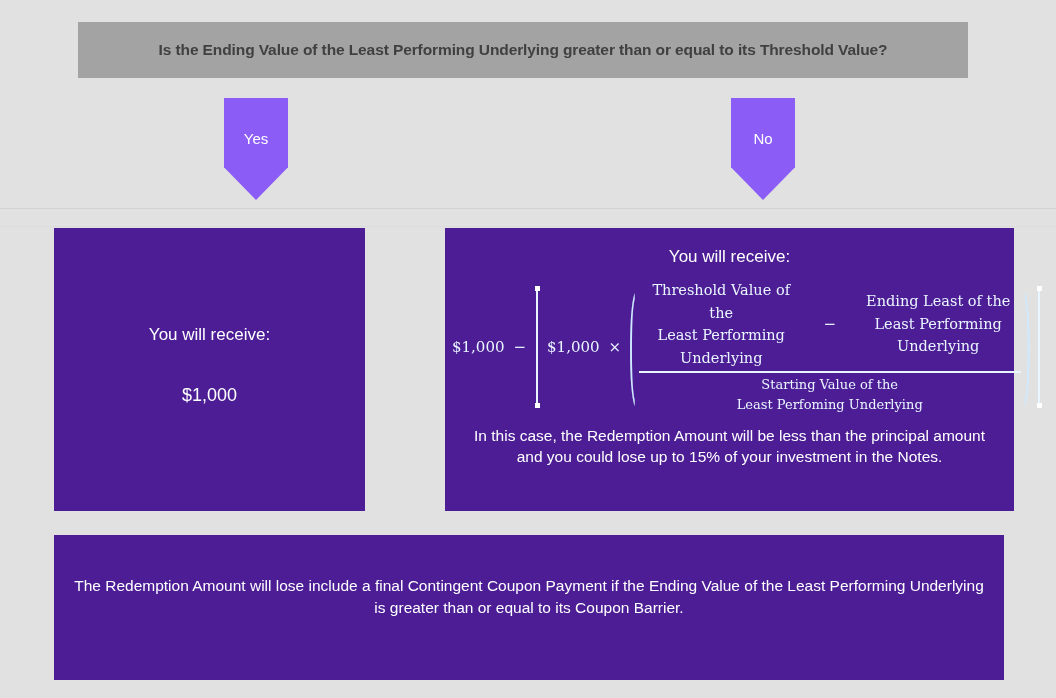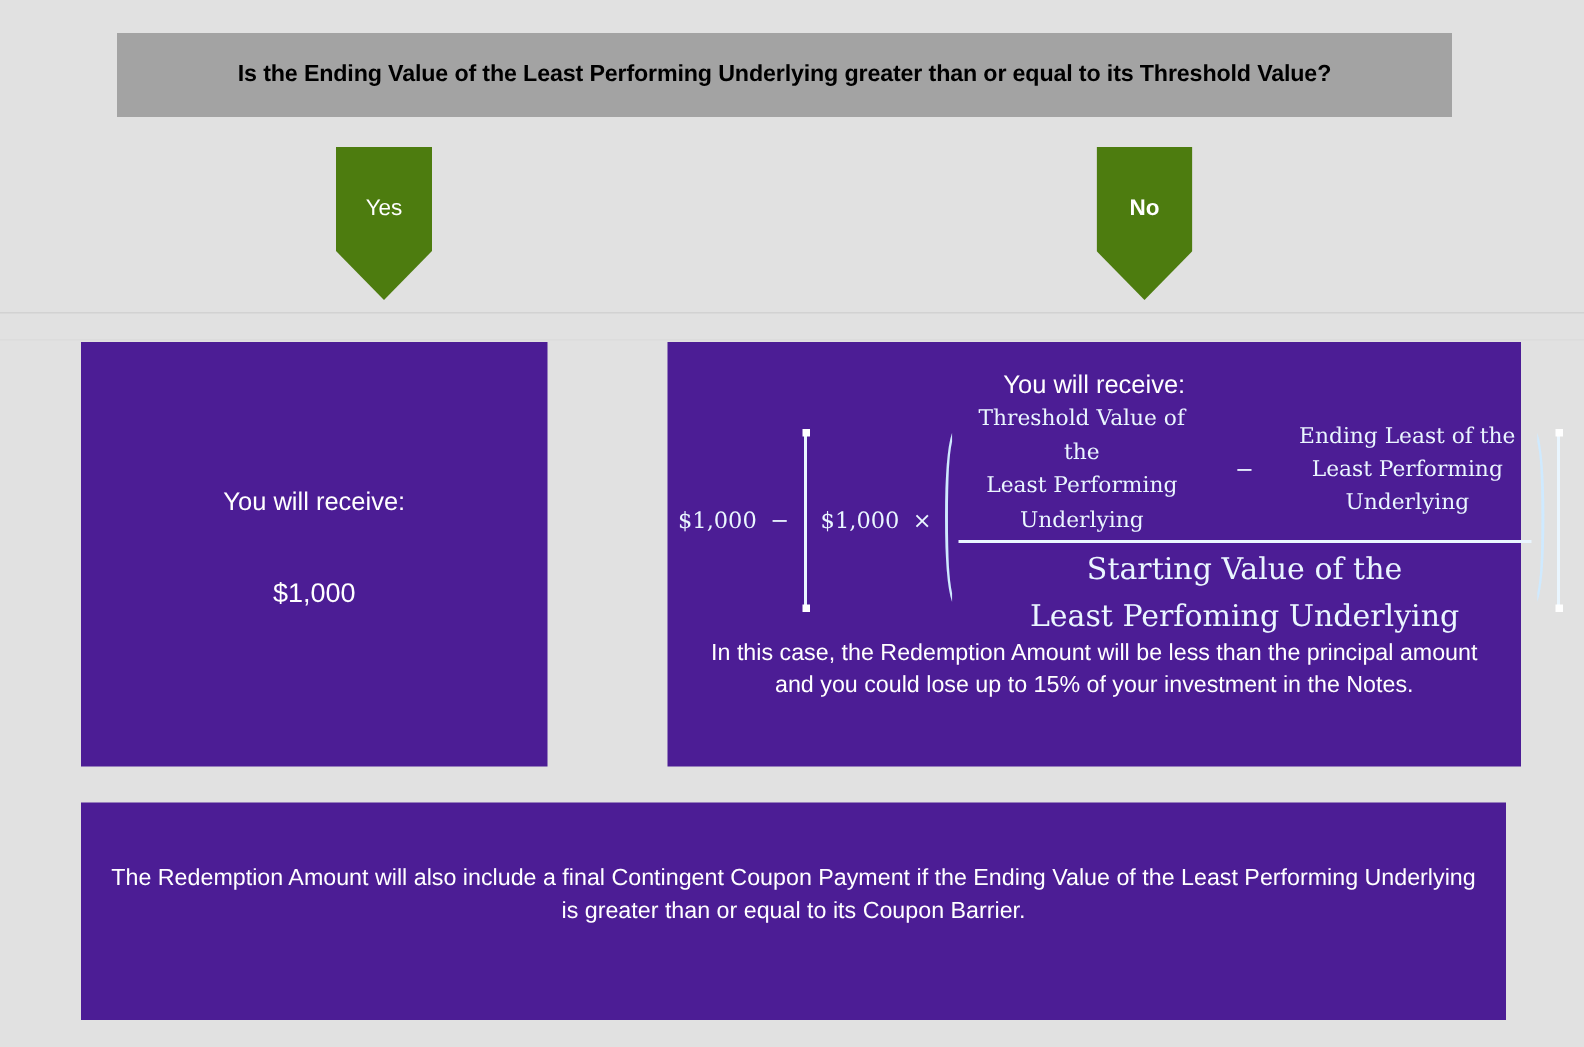--- a/index.html
+++ b/index.html
@@ -32,7 +32,7 @@
   #header-title {
     font-size: 15.5px;
     font-weight: bold;
-    color: #000000;
+    color: #404040;
     text-align: center;
     line-height: 1.22;
     letter-spacing: -0.1px;

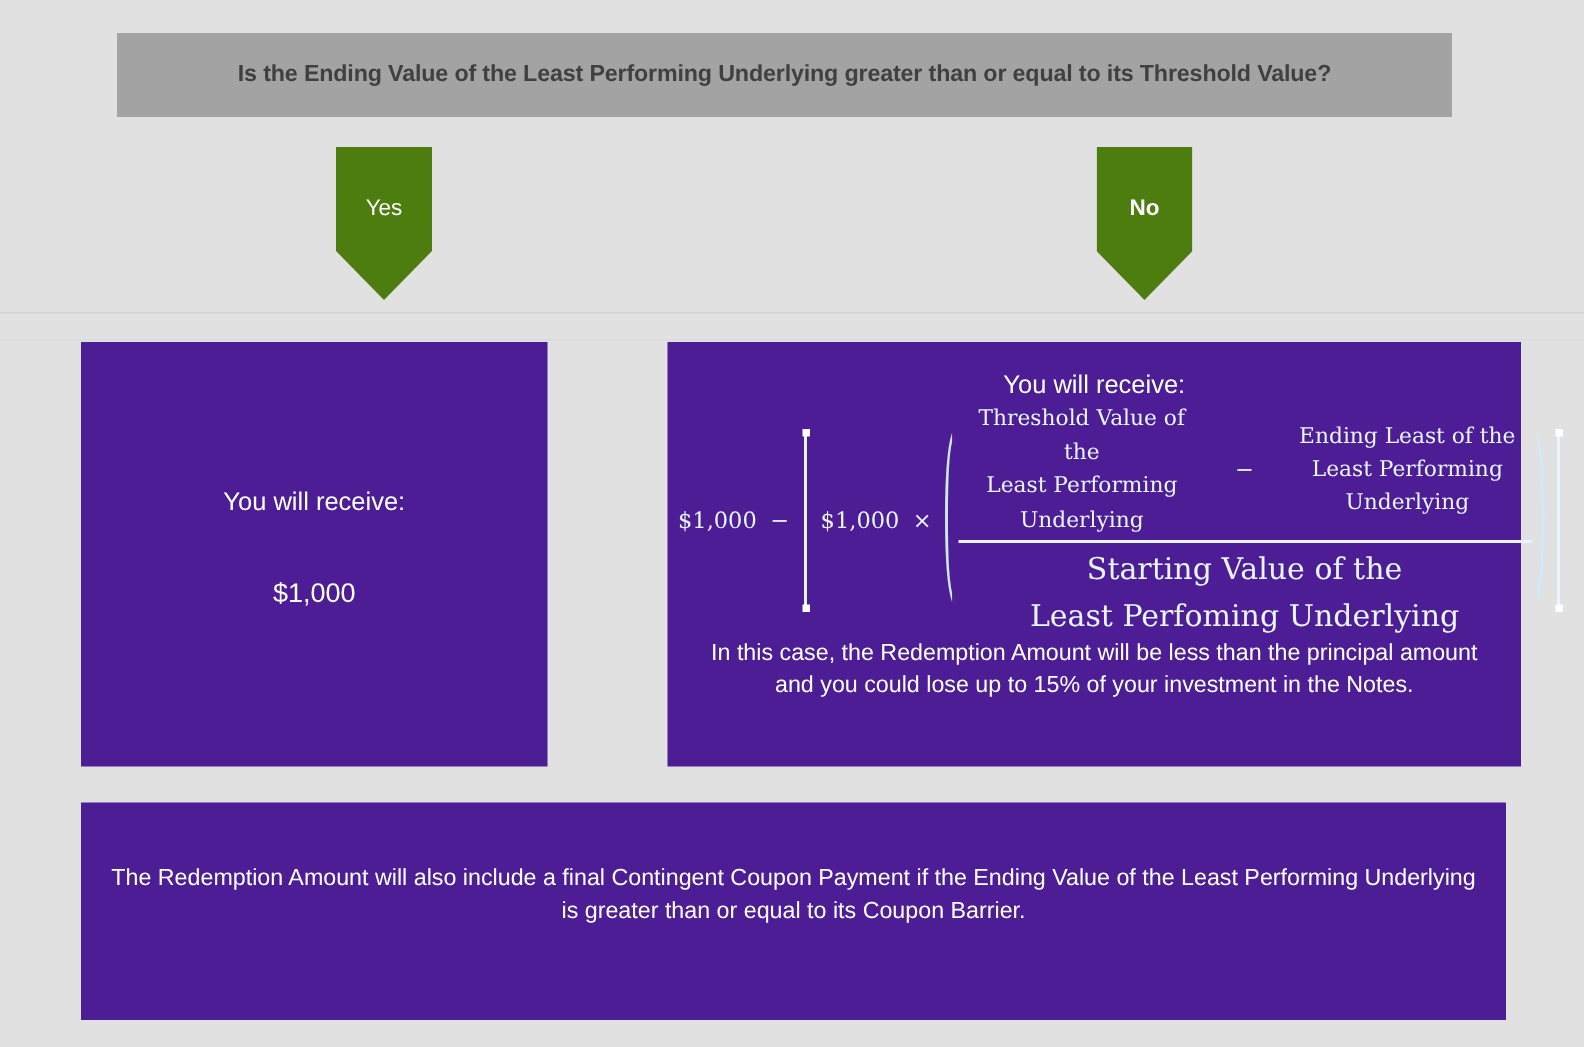--- a/index.html
+++ b/index.html
@@ -43,7 +43,7 @@
     position: absolute;
     width: 64px;
     height: 102px;
-    background: #4d7c0f;
+    background: #8b5cf6;
     -webkit-clip-path: polygon(0 0, 100% 0, 100% 68%, 50% 100%, 0 68%);
     clip-path: polygon(0 0, 100% 0, 100% 68%, 50% 100%, 0 68%);
   }

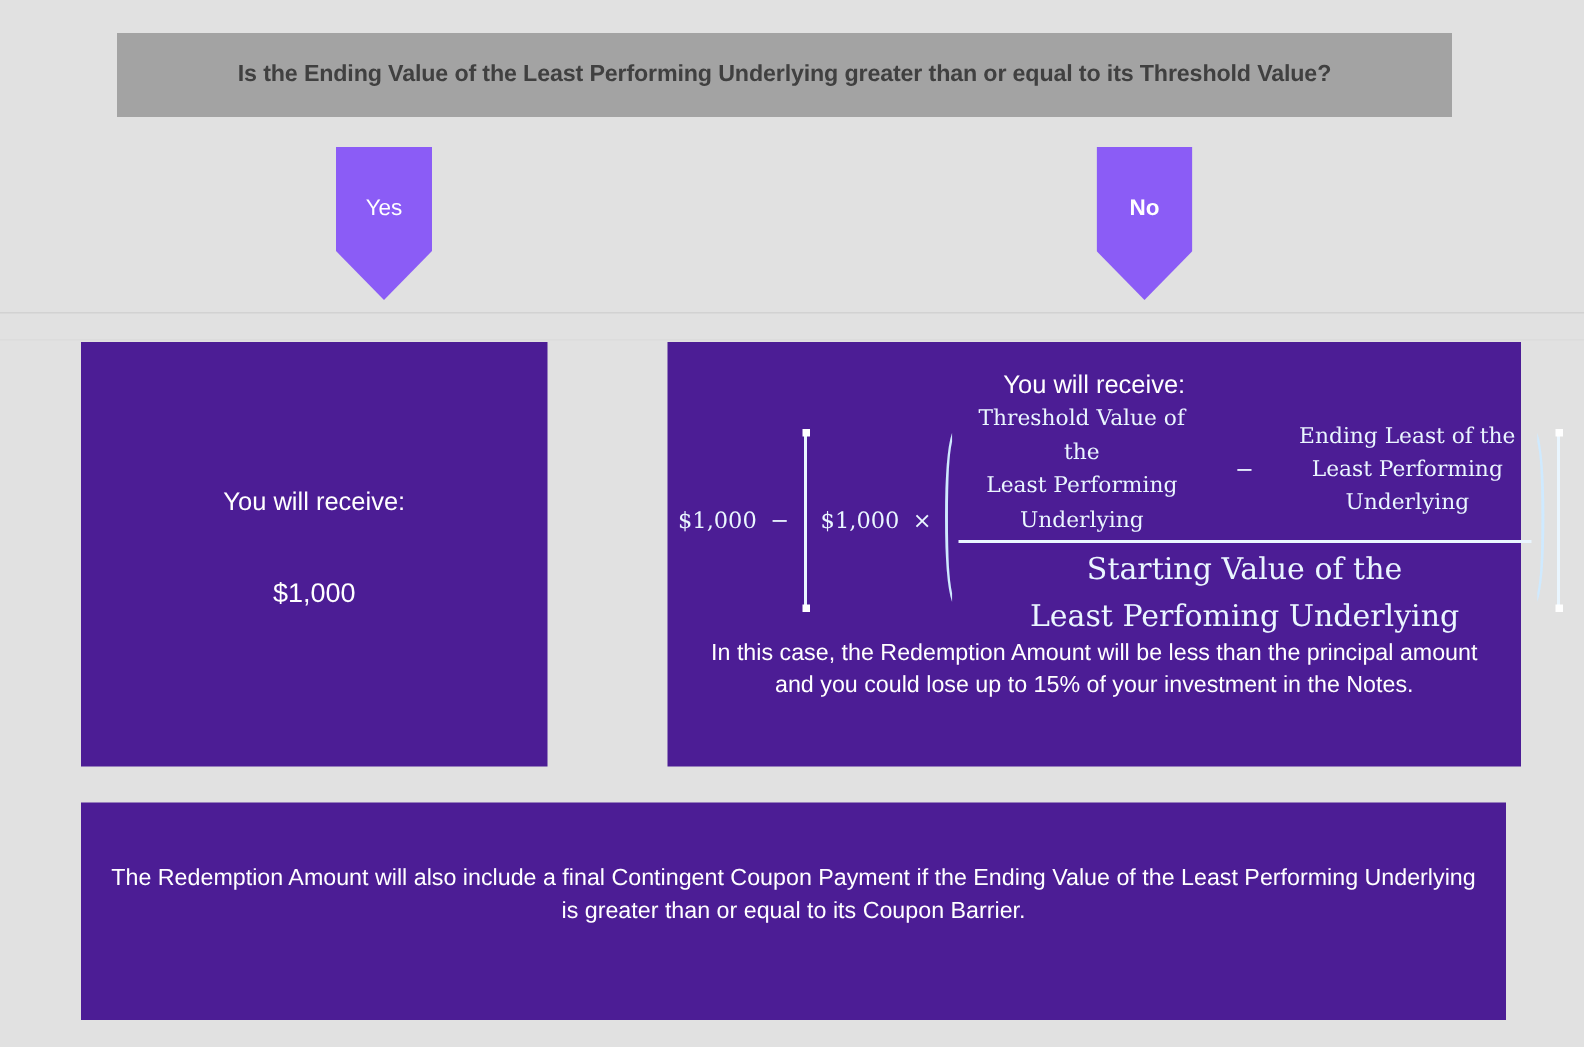--- a/index.html
+++ b/index.html
@@ -58,7 +58,7 @@
     line-height: 1;
   }
   #arrow-yes { left: 224px; top: 98px; }
-  #arrow-no  { left: 731px; top: 98px; font-weight: bold; }
+  #arrow-no  { left: 731px; top: 98px; }
 
   
   #section-divider {

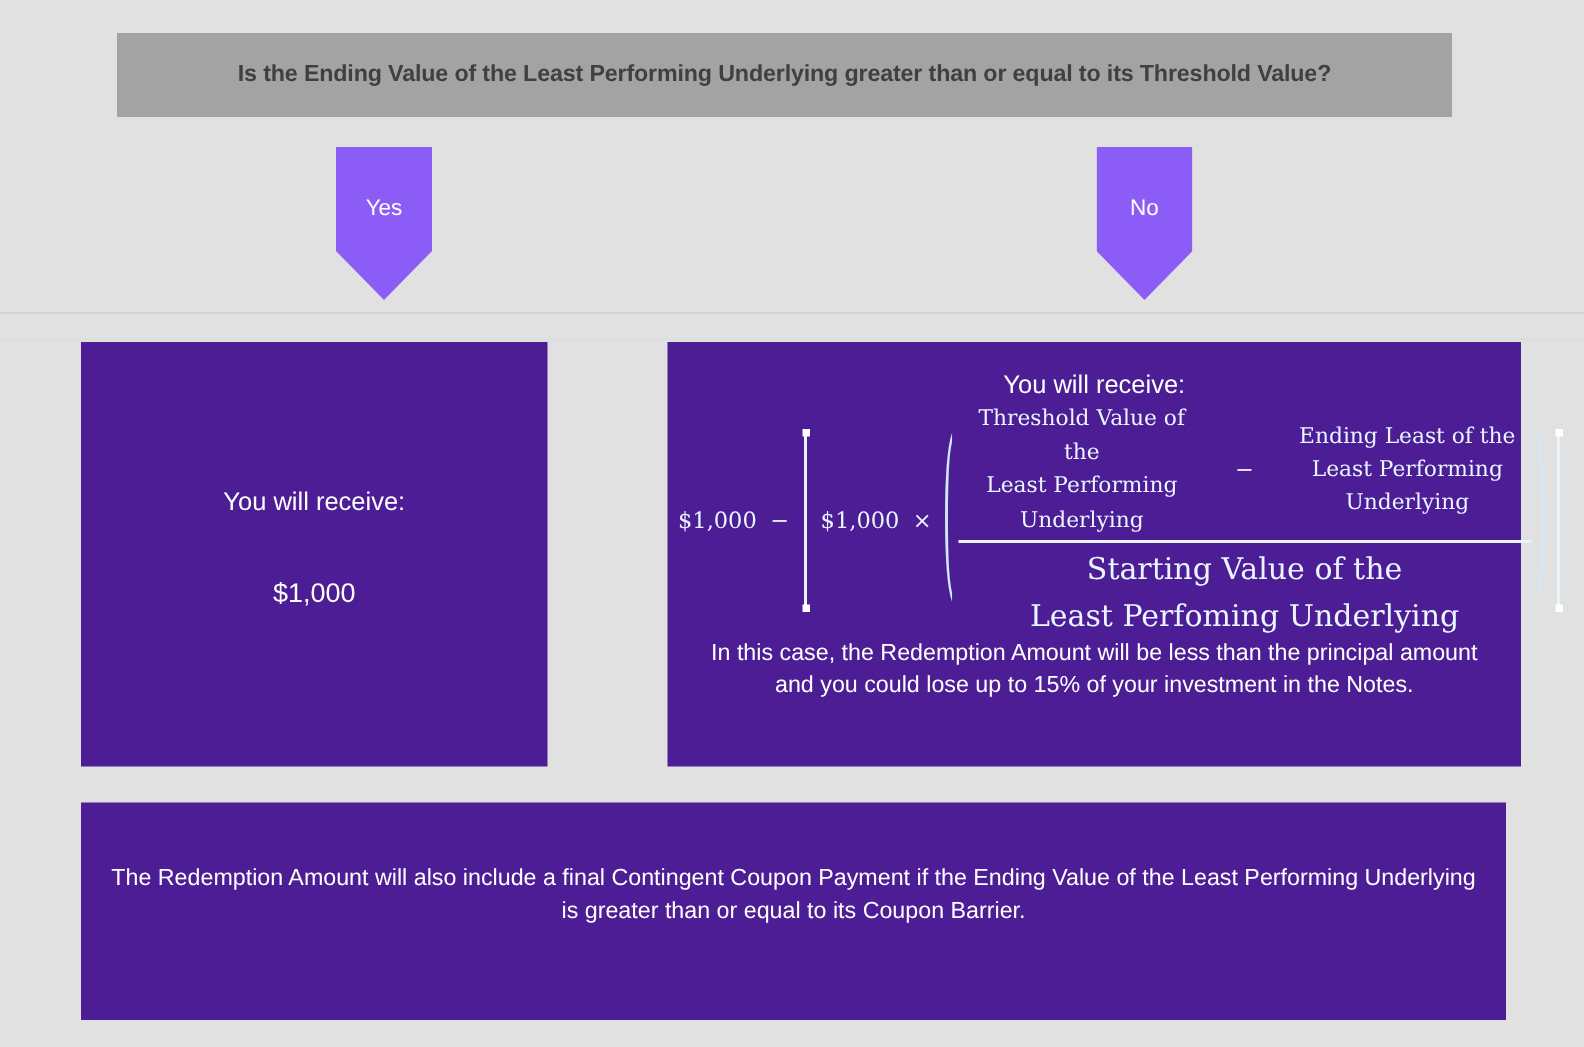--- a/index.html
+++ b/index.html
@@ -227,7 +227,7 @@
   #denominator {
     text-align: center;
     line-height: 1.55;
-    font-size: 20px;
+    font-size: 13px;
     padding-top: 2px;
   }
 

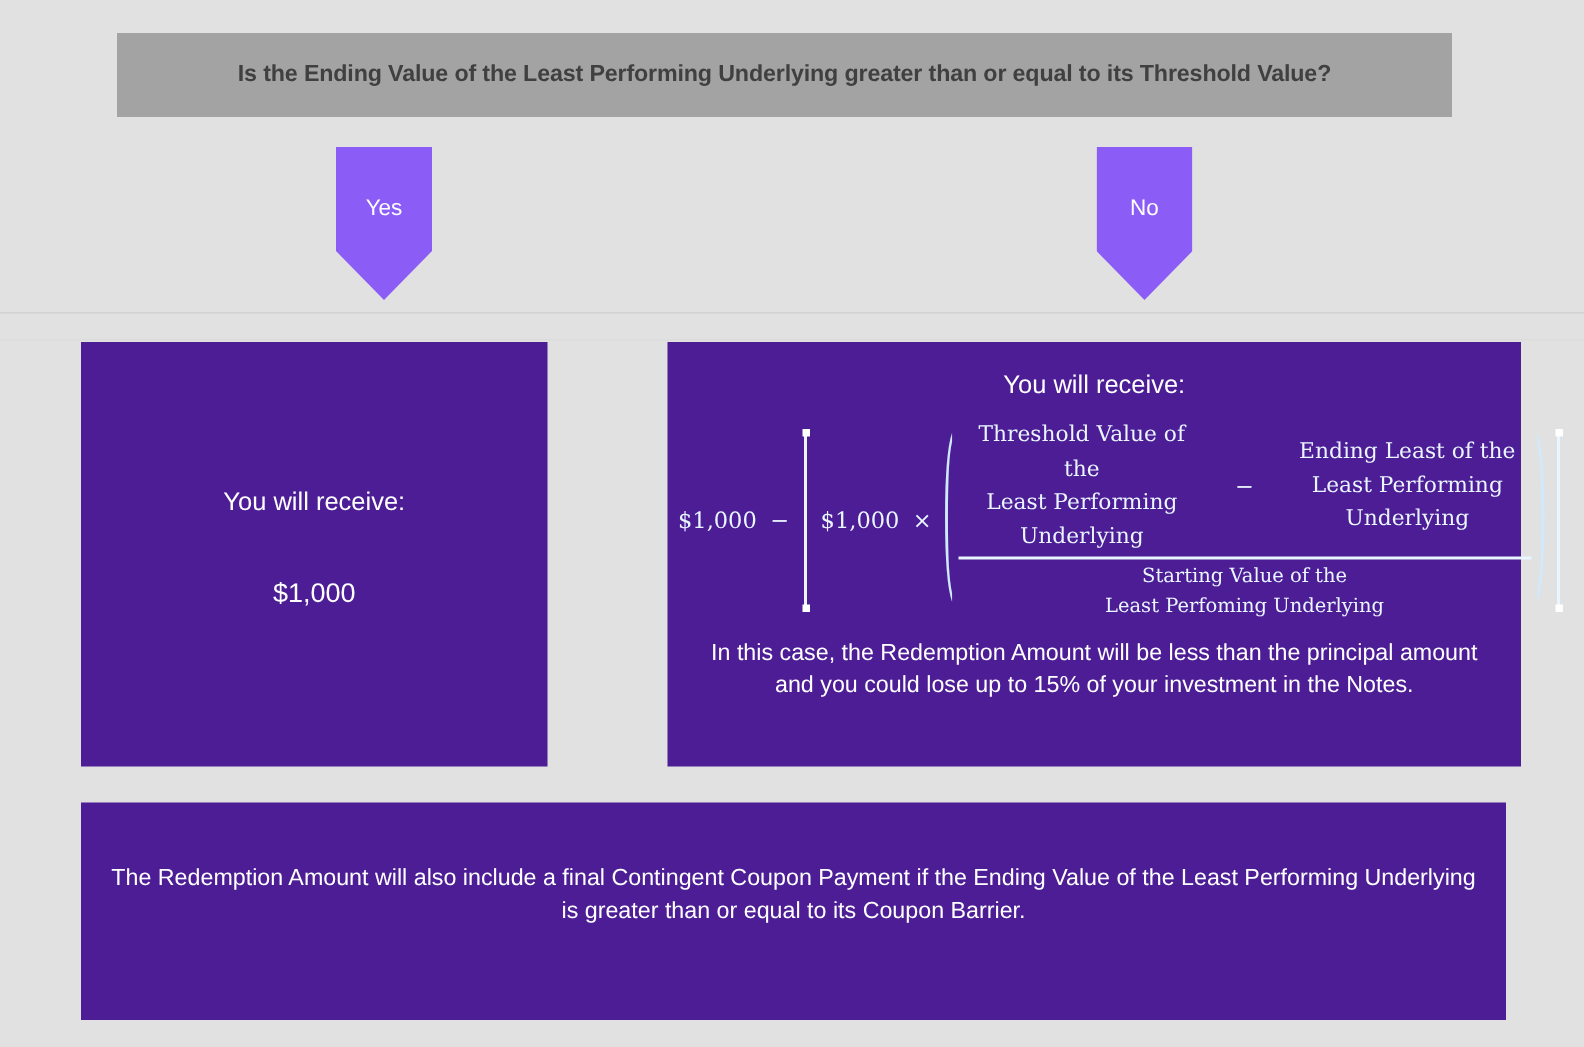--- a/index.html
+++ b/index.html
@@ -320,7 +320,7 @@
 </div>
 
 <div id="panel-coupon" class="outcome-panel">
-  <div id="coupon-text">The Redemption Amount will also include a final Contingent Coupon Payment if the Ending Value of the Least Performing Underlying is greater than or equal to its Coupon Barrier.</div>
+  <div id="coupon-text">The Redemption Amount will lose include a final Contingent Coupon Payment if the Ending Value of the Least Performing Underlying is greater than or equal to its Coupon Barrier.</div>
 </div>
 
 </body></html>

